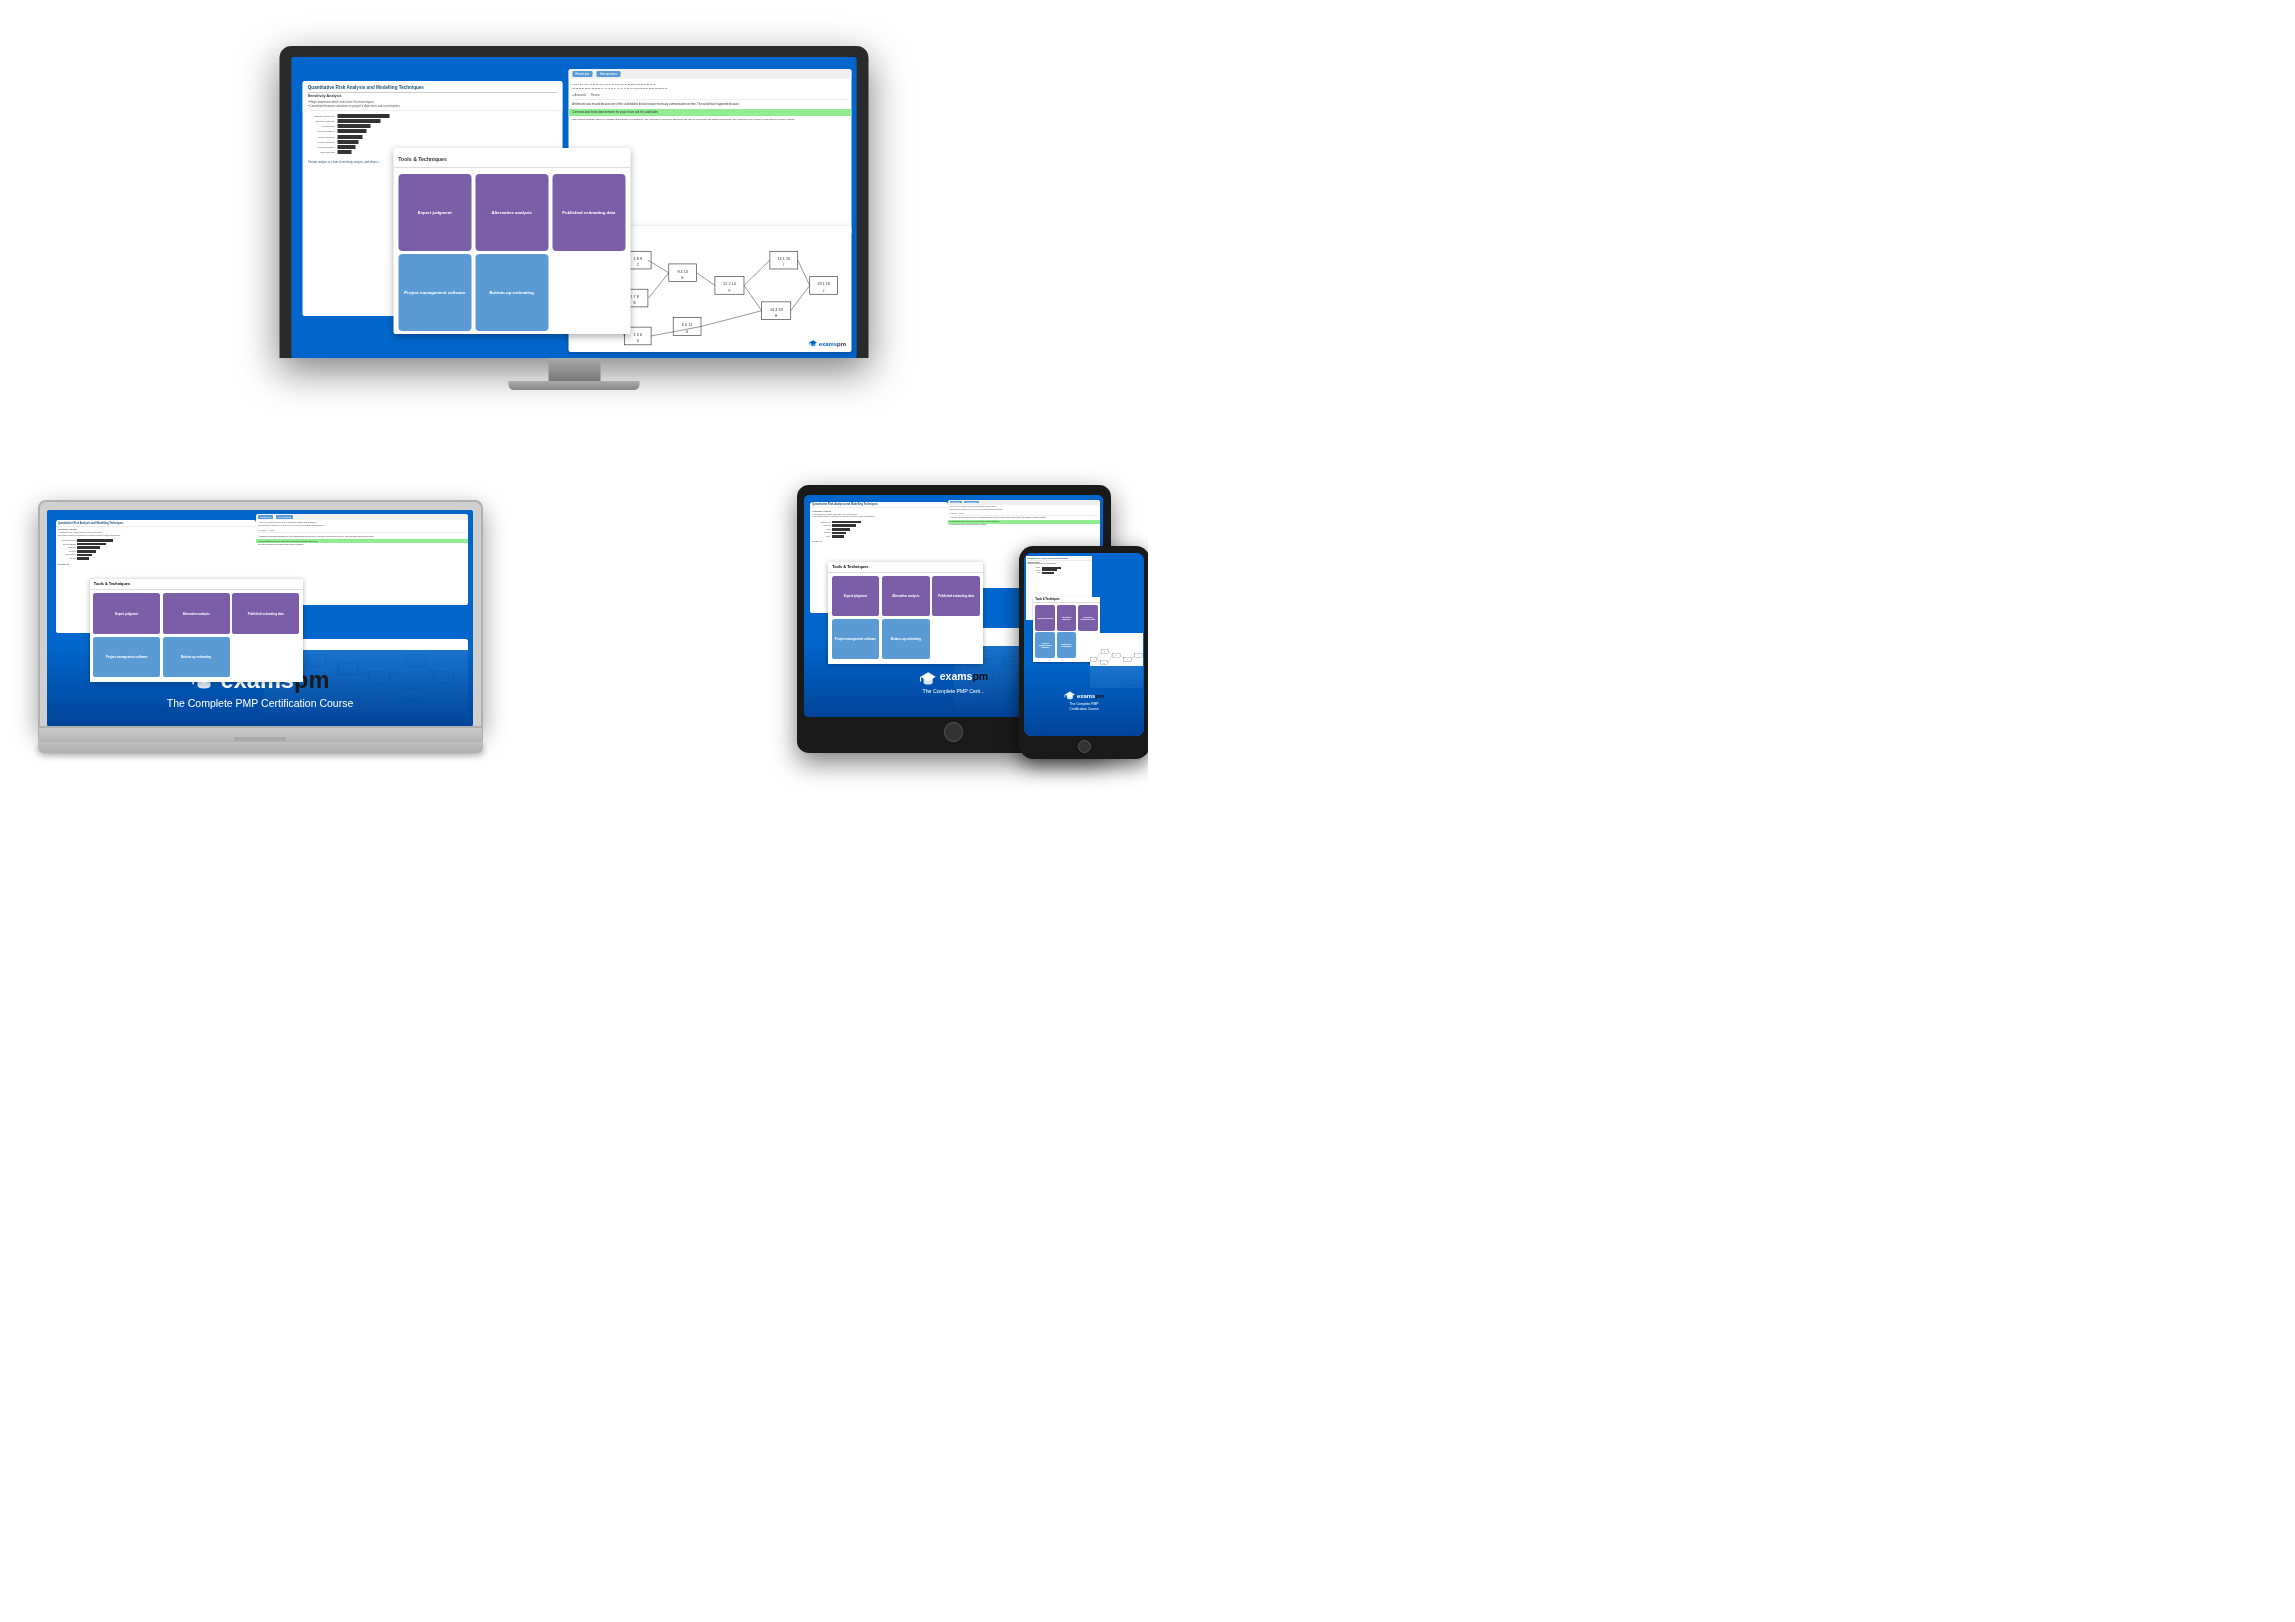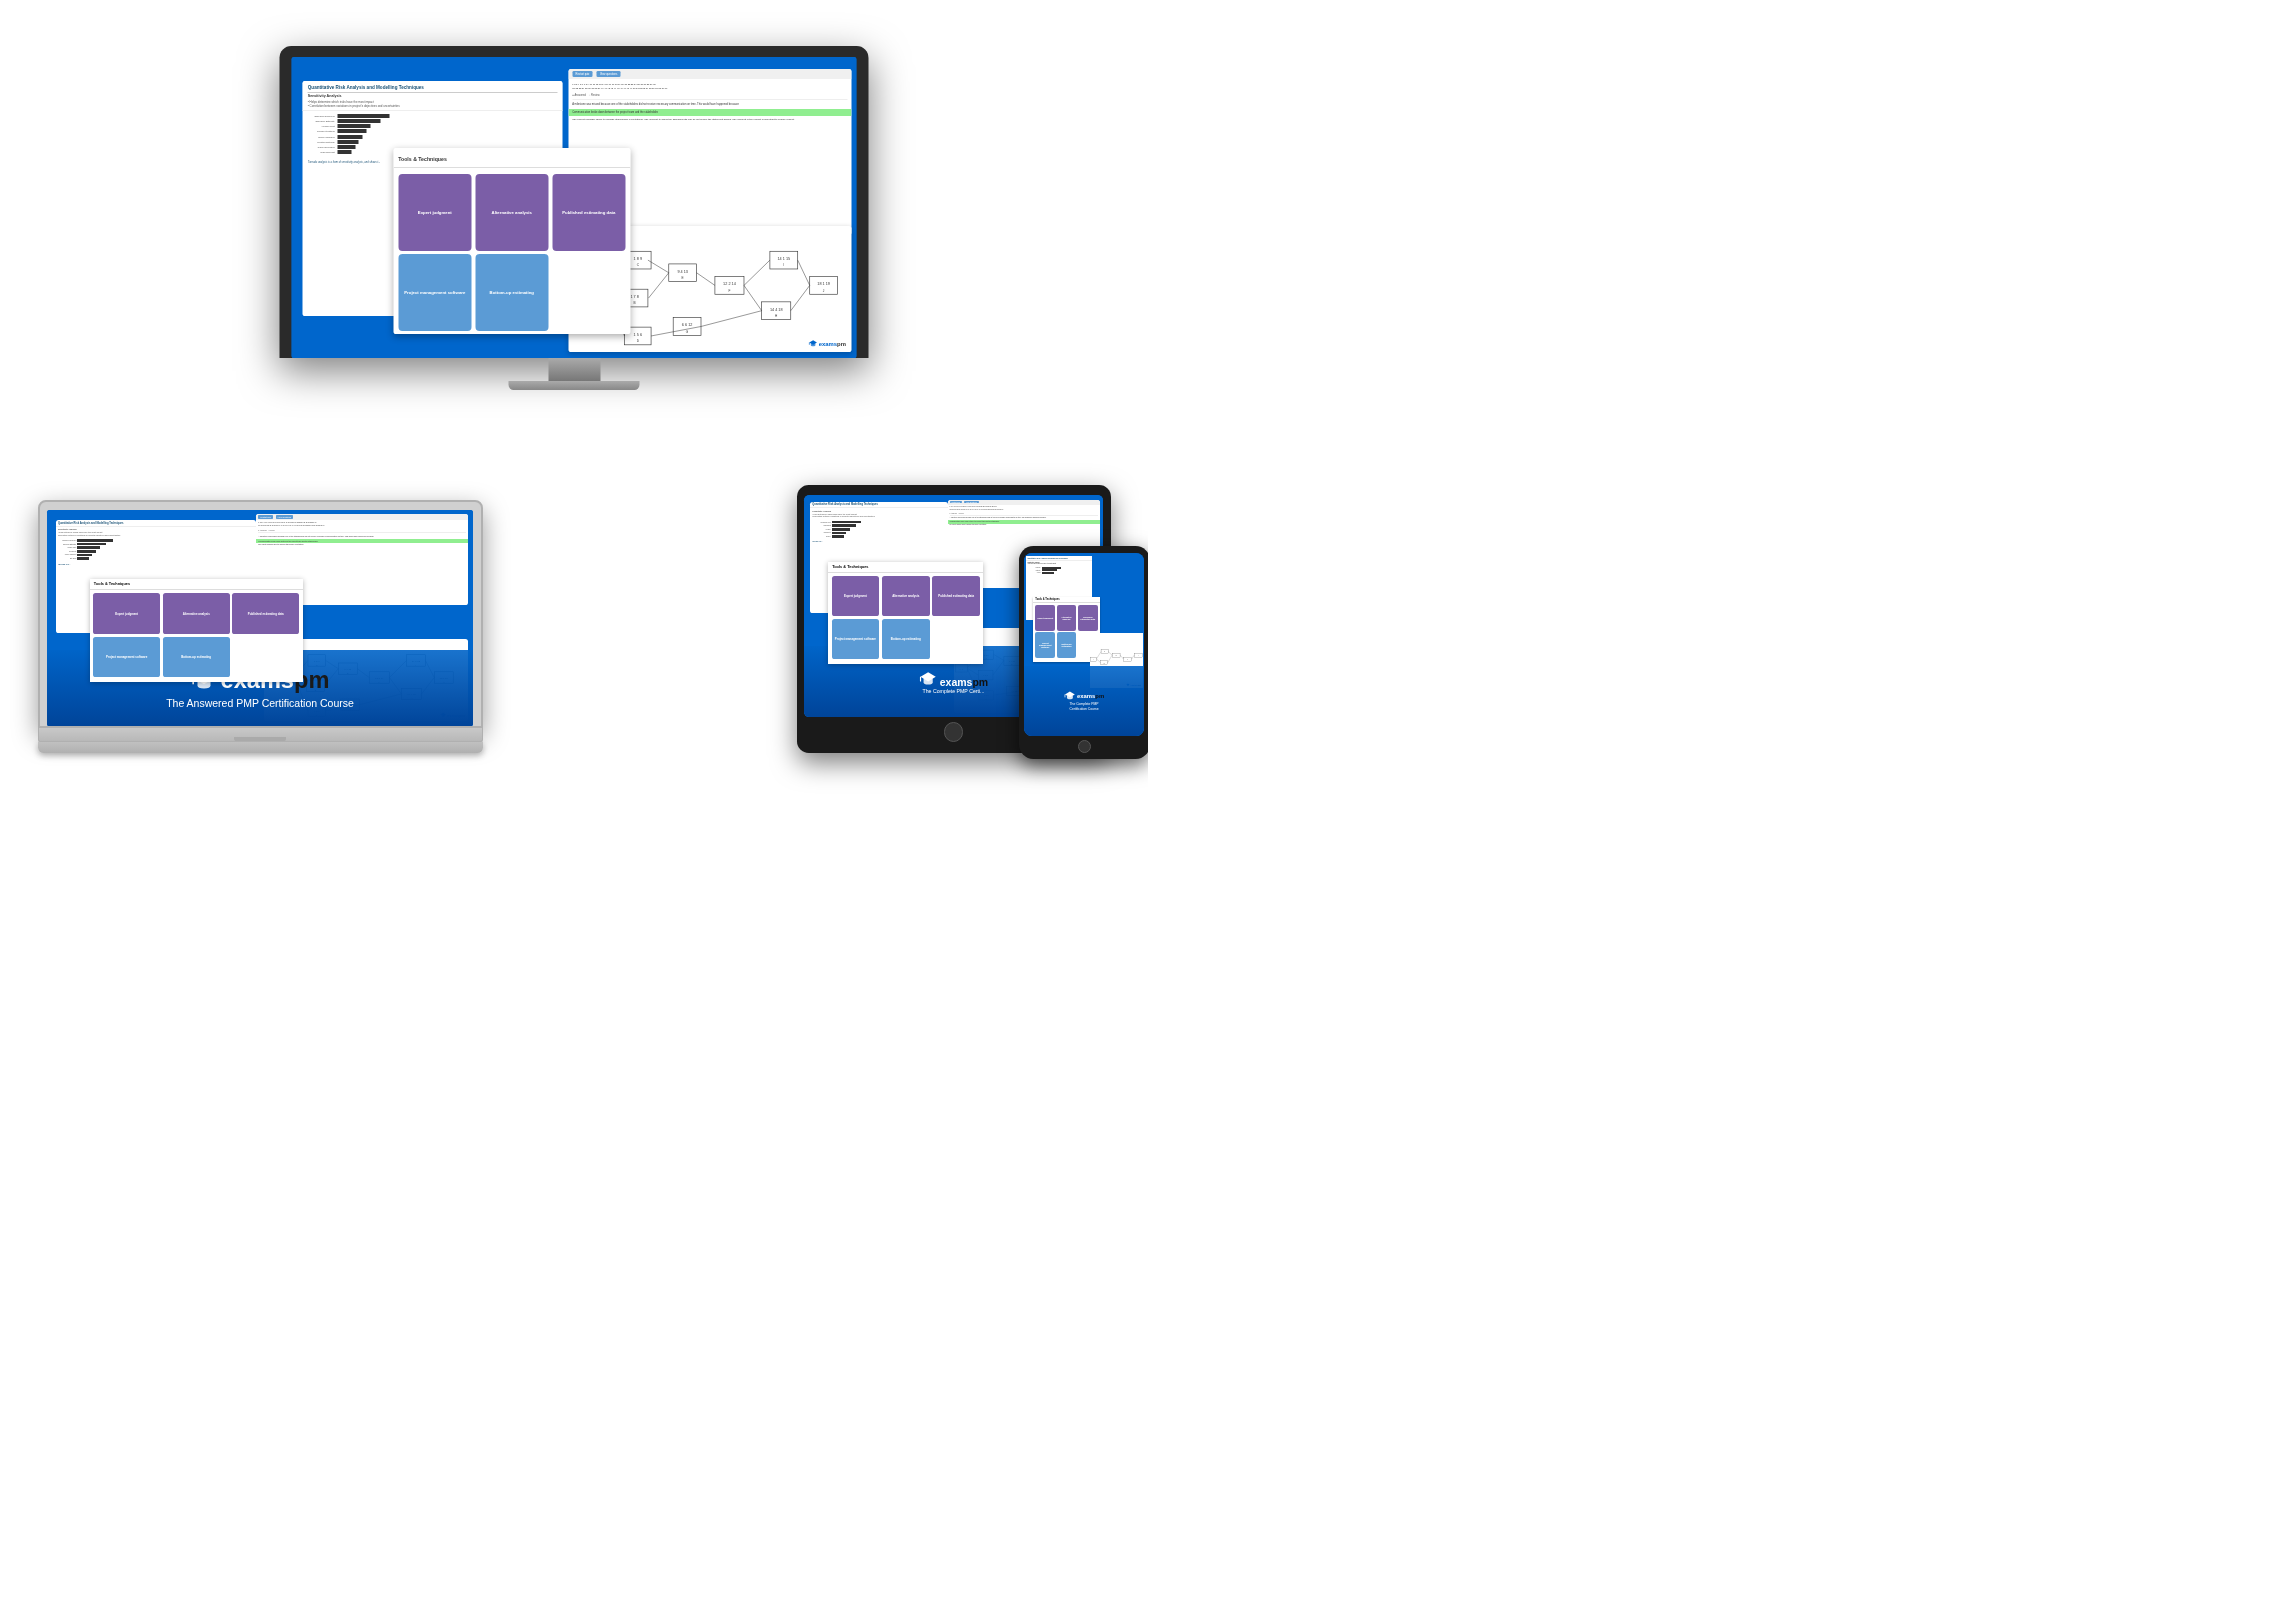--- a/index.html
+++ b/index.html
@@ -523,7 +523,7 @@
 
     .tablet-brand-logo {
       display: flex;
-      align-items: flex-end;
+      align-items: flex-start;
       gap: 2.6px;
     }
 

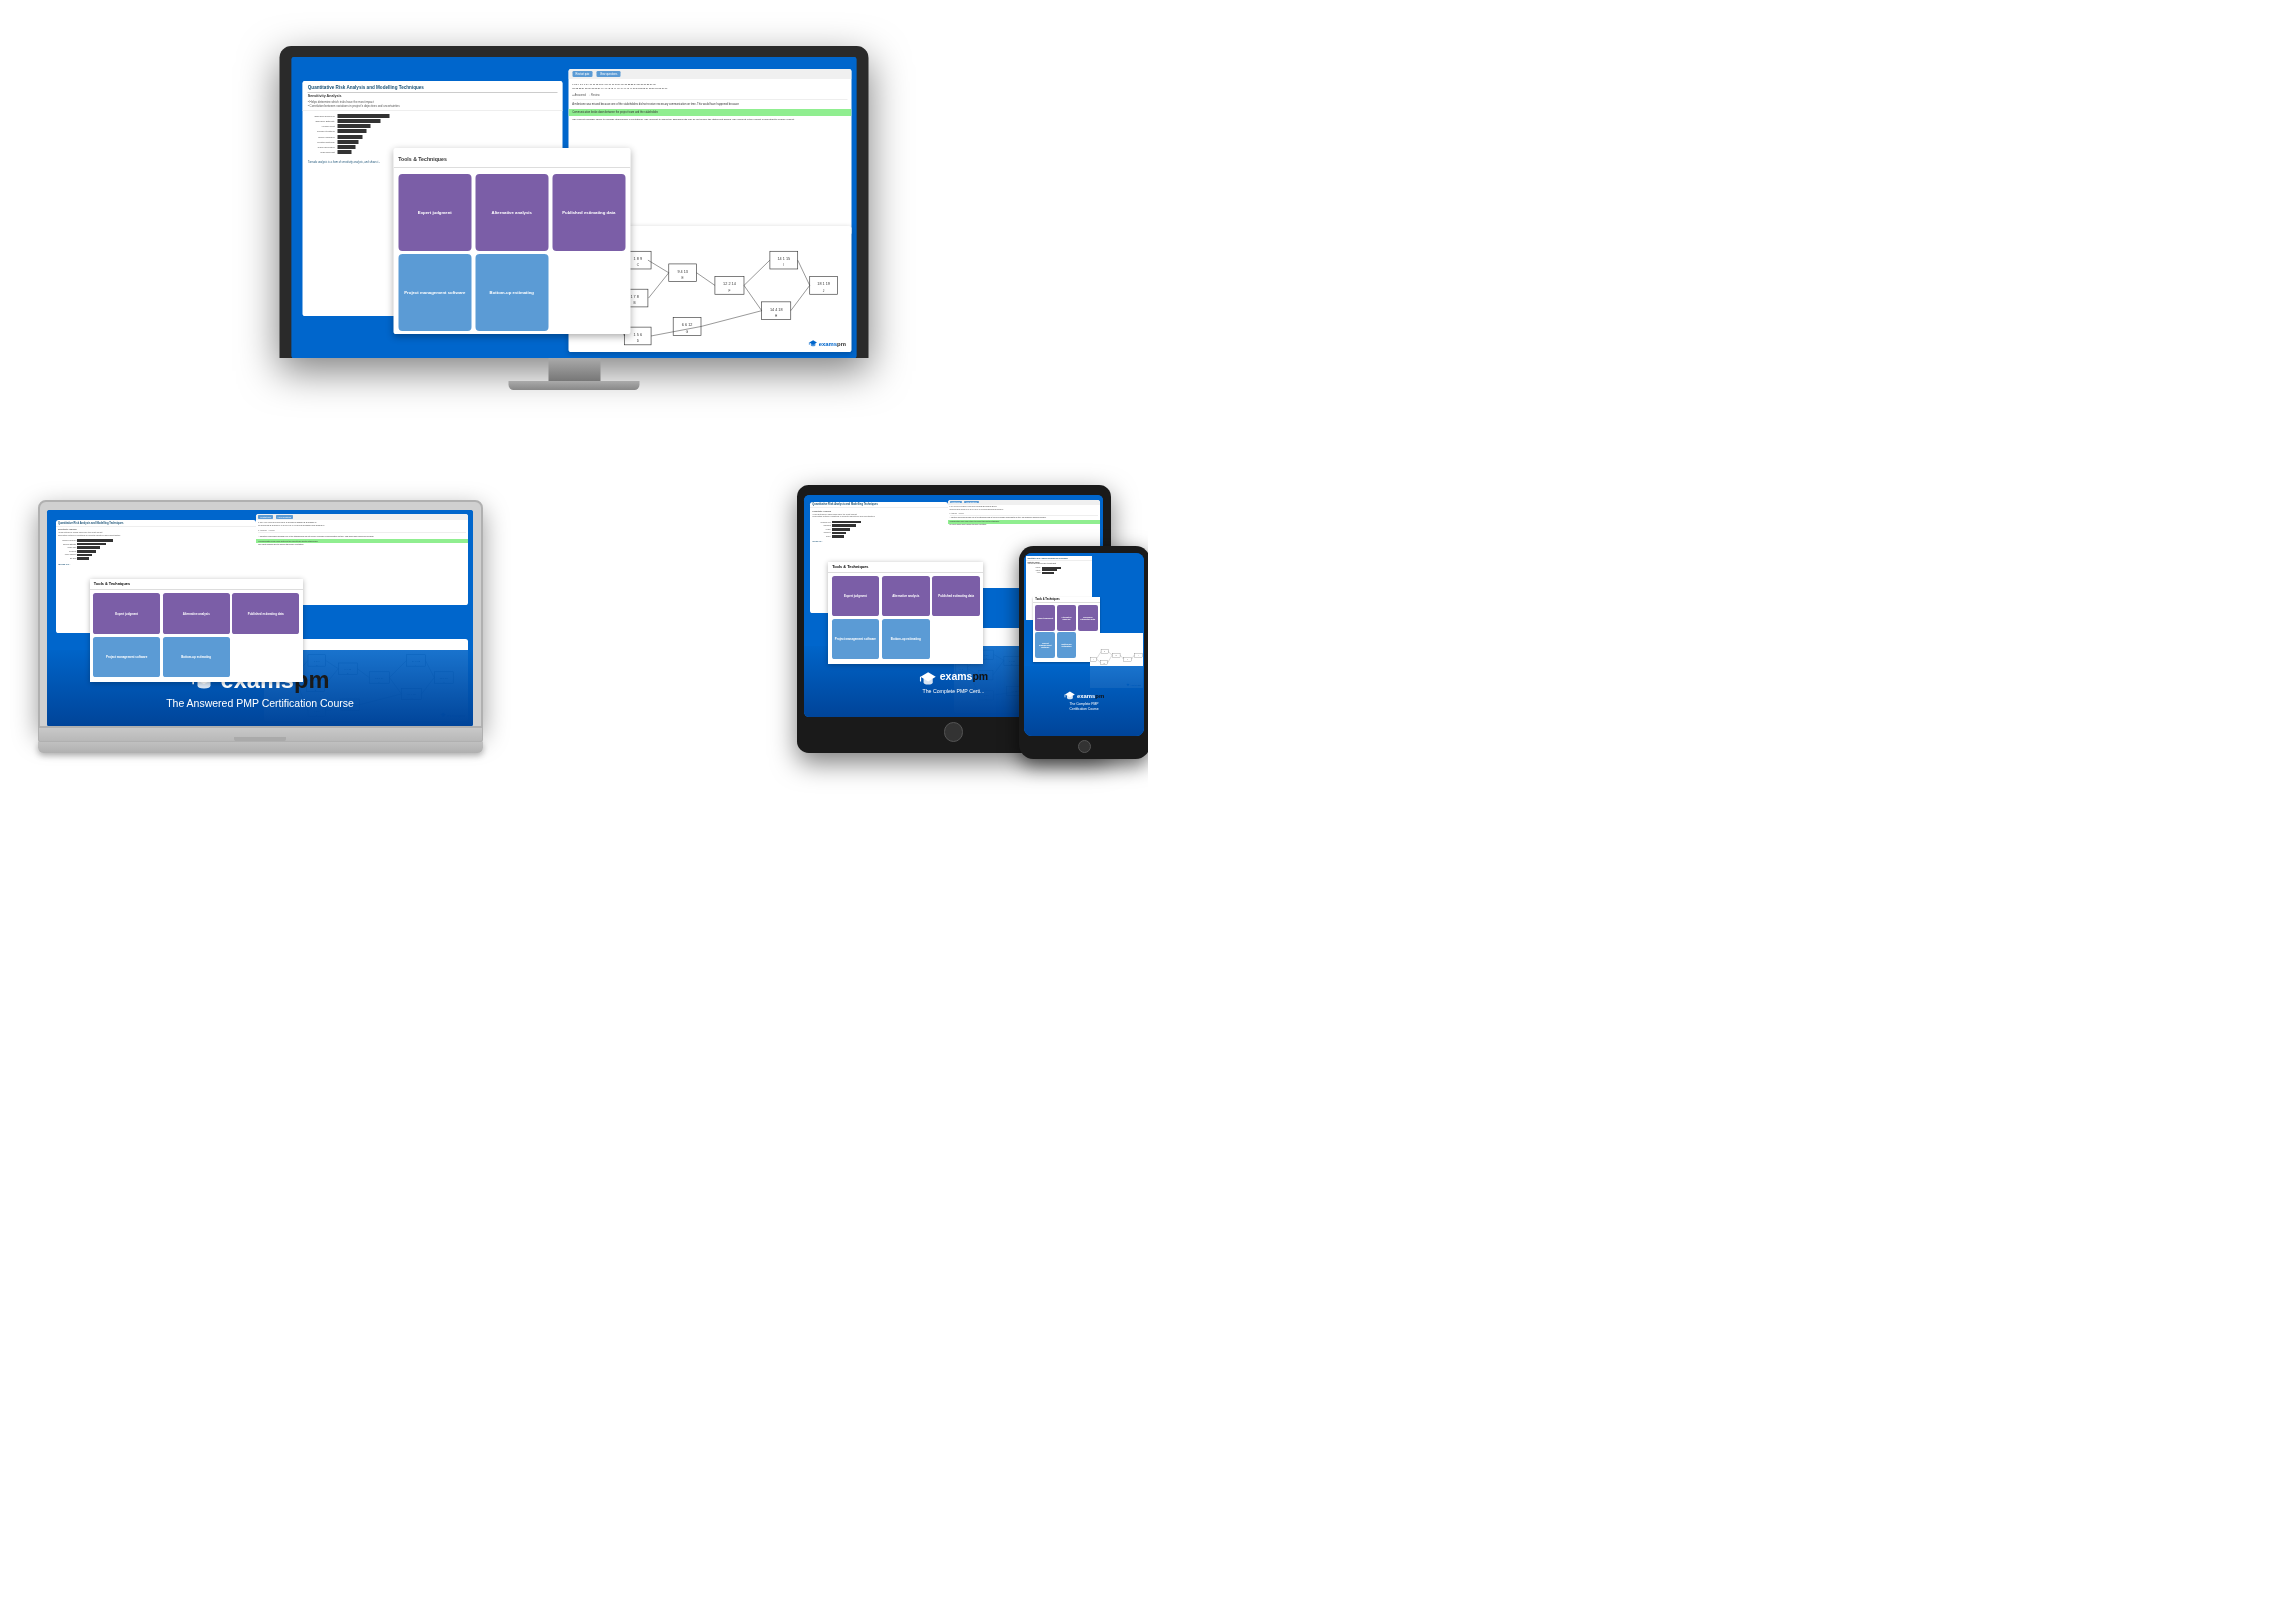--- a/index.html
+++ b/index.html
@@ -906,7 +906,7 @@
                 <span style="color:white;">exams</span><span style="color:#1a1a1a;">pm</span>
               </span>
             </div>
-            <div style="color:white;font-size:10.5px;">The Answered PMP Certification Course</div>
+            <div style="color:white;font-size:10.5px;">The Complete PMP Certification Course</div>
           </div>
 
         </div>

